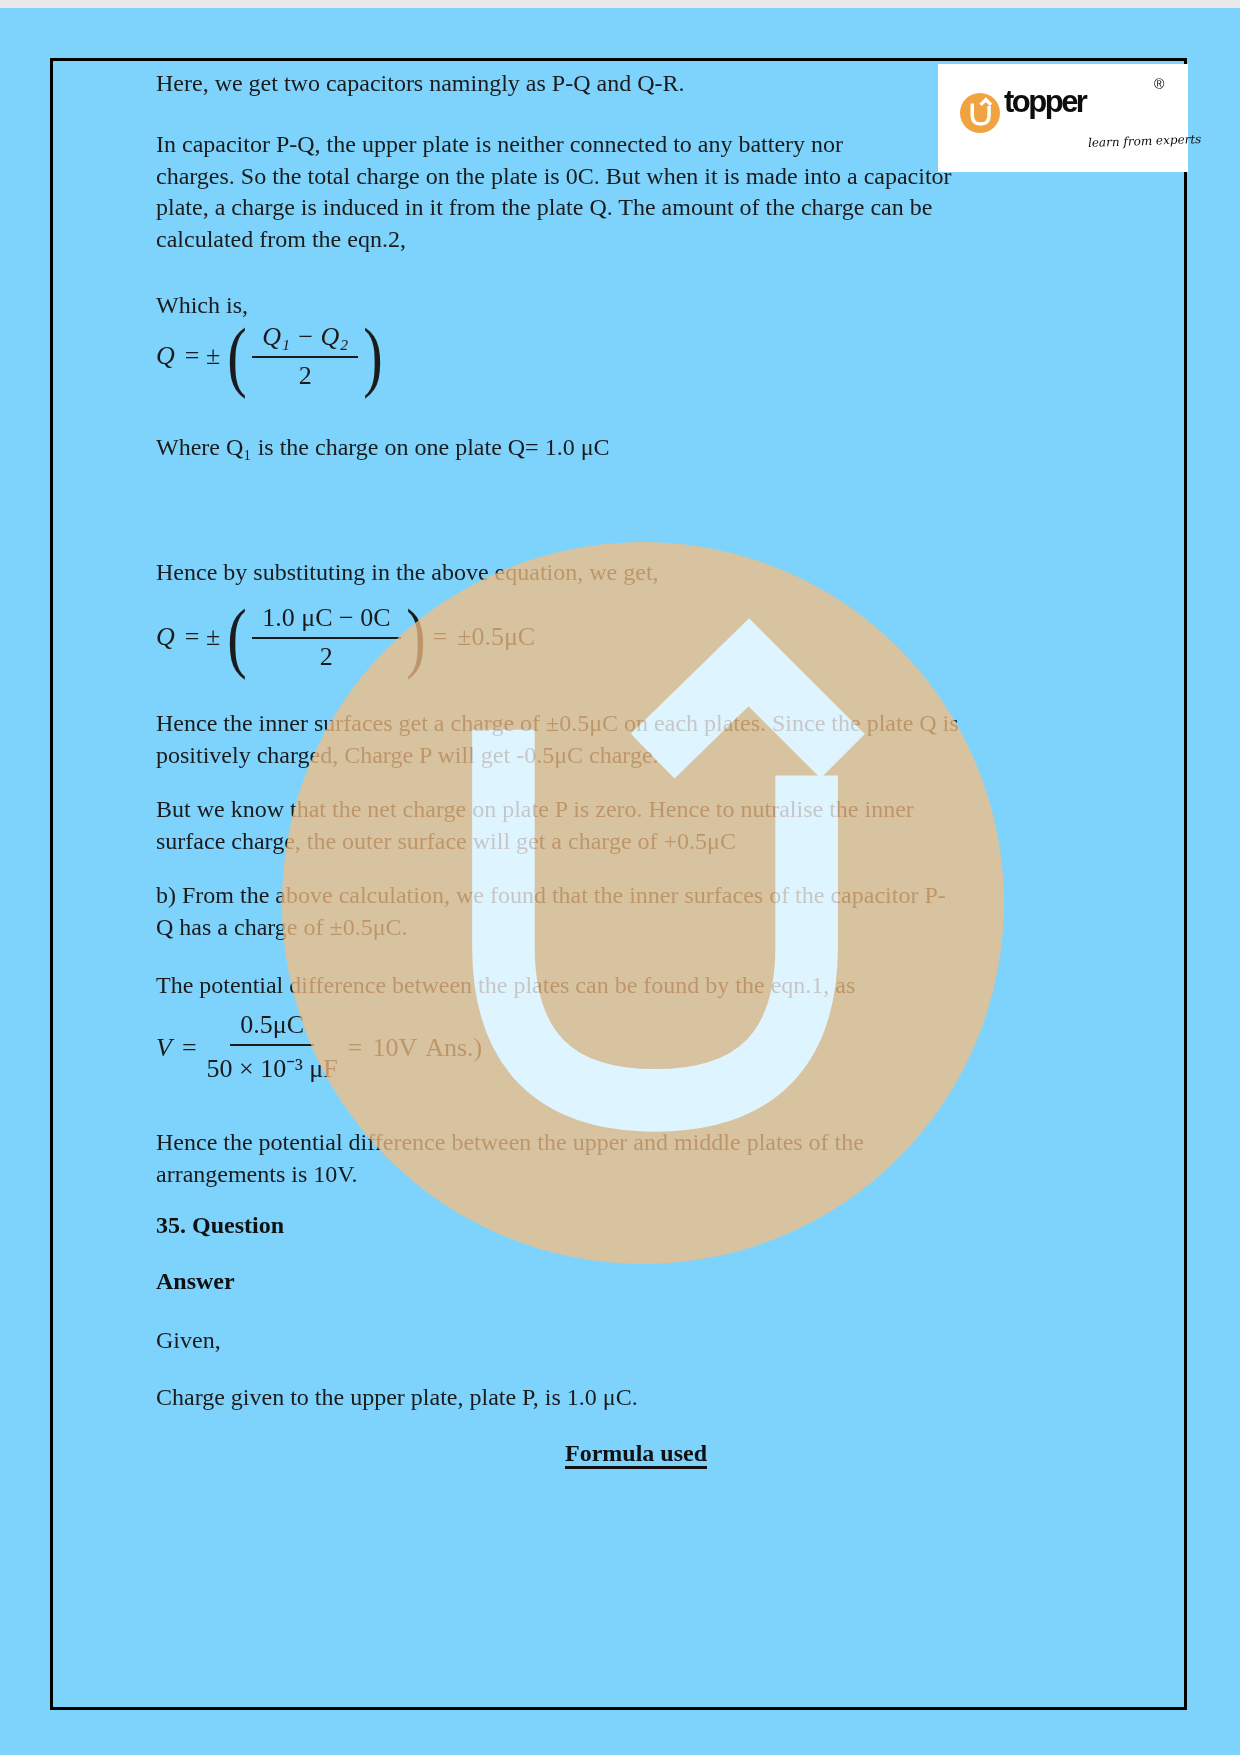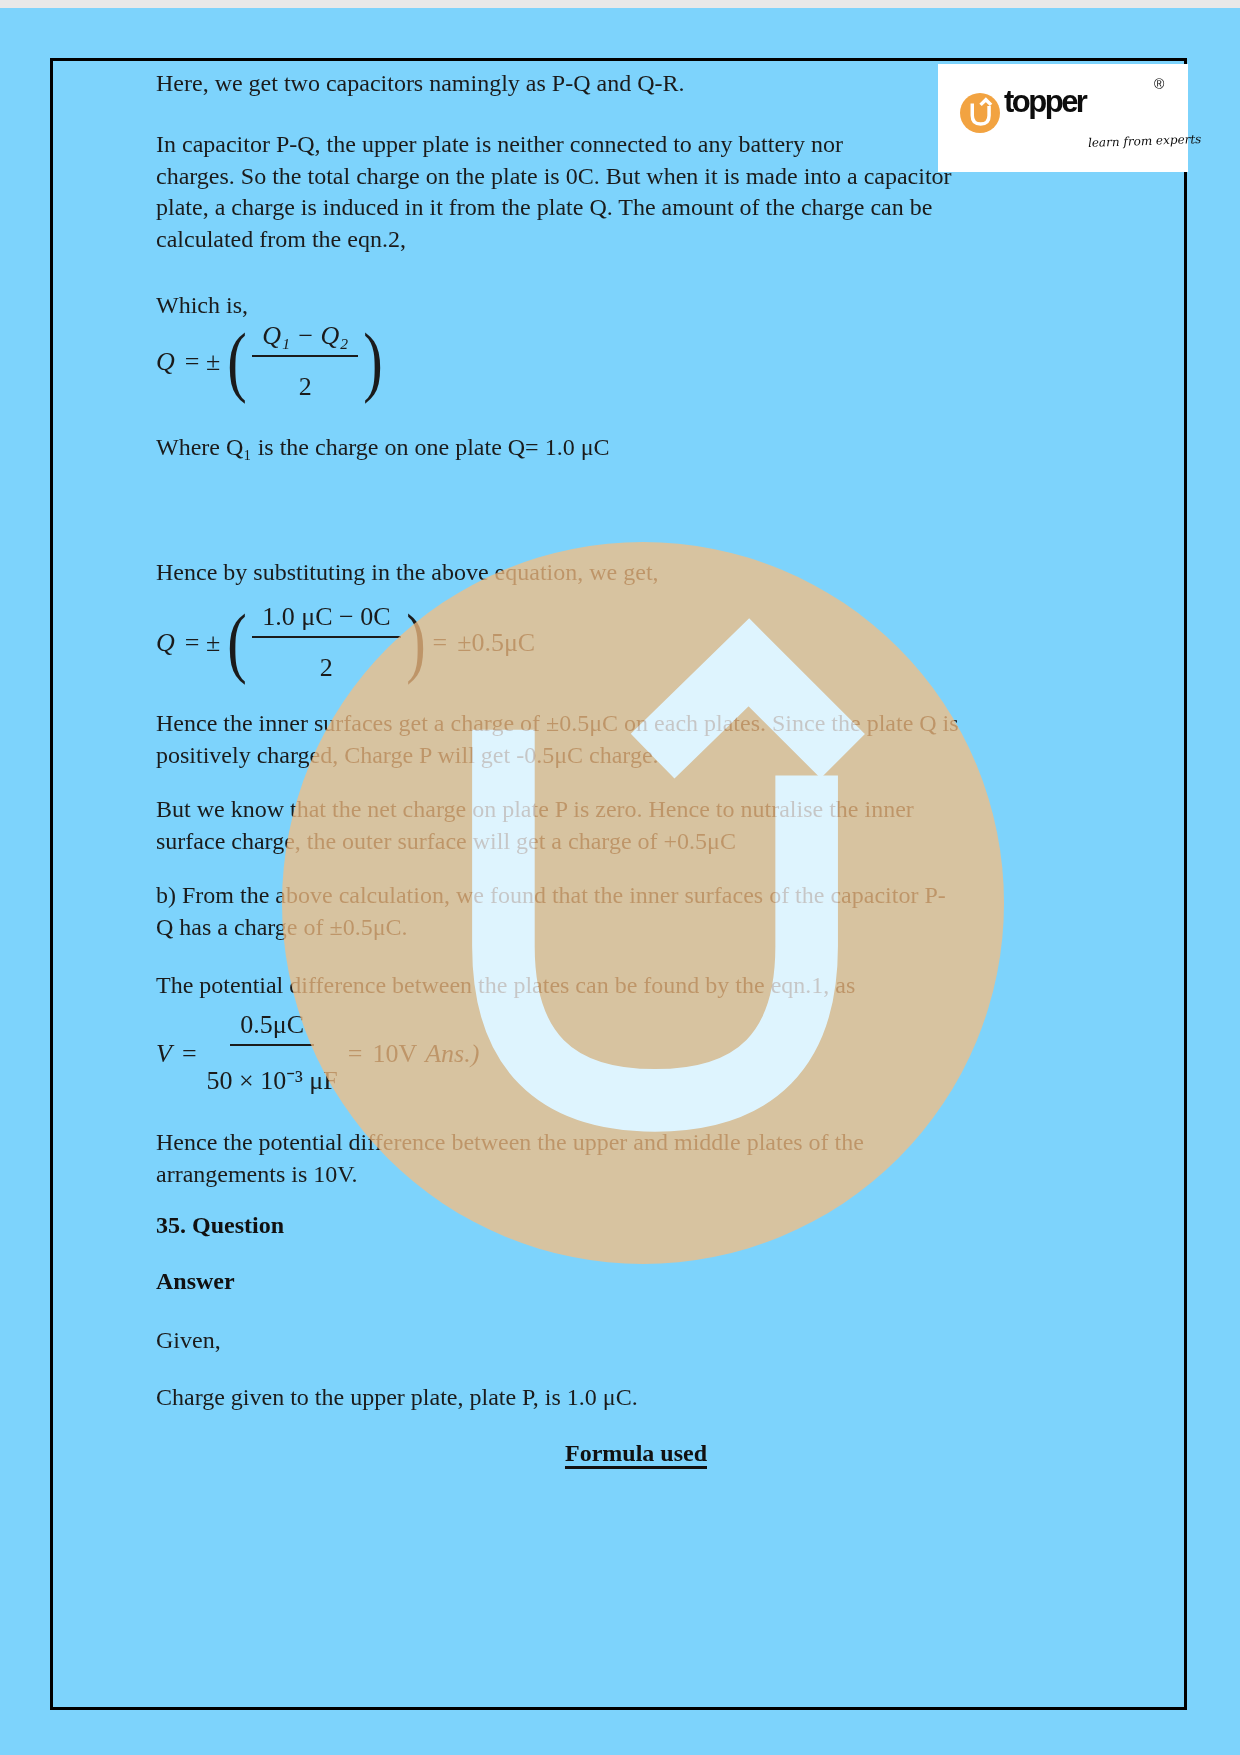--- a/index.html
+++ b/index.html
@@ -63,7 +63,6 @@
     align-items:center;
     text-align:left;
     vertical-align:middle;
-    gap:12px;
   }
   .frac-num{
     display:block;

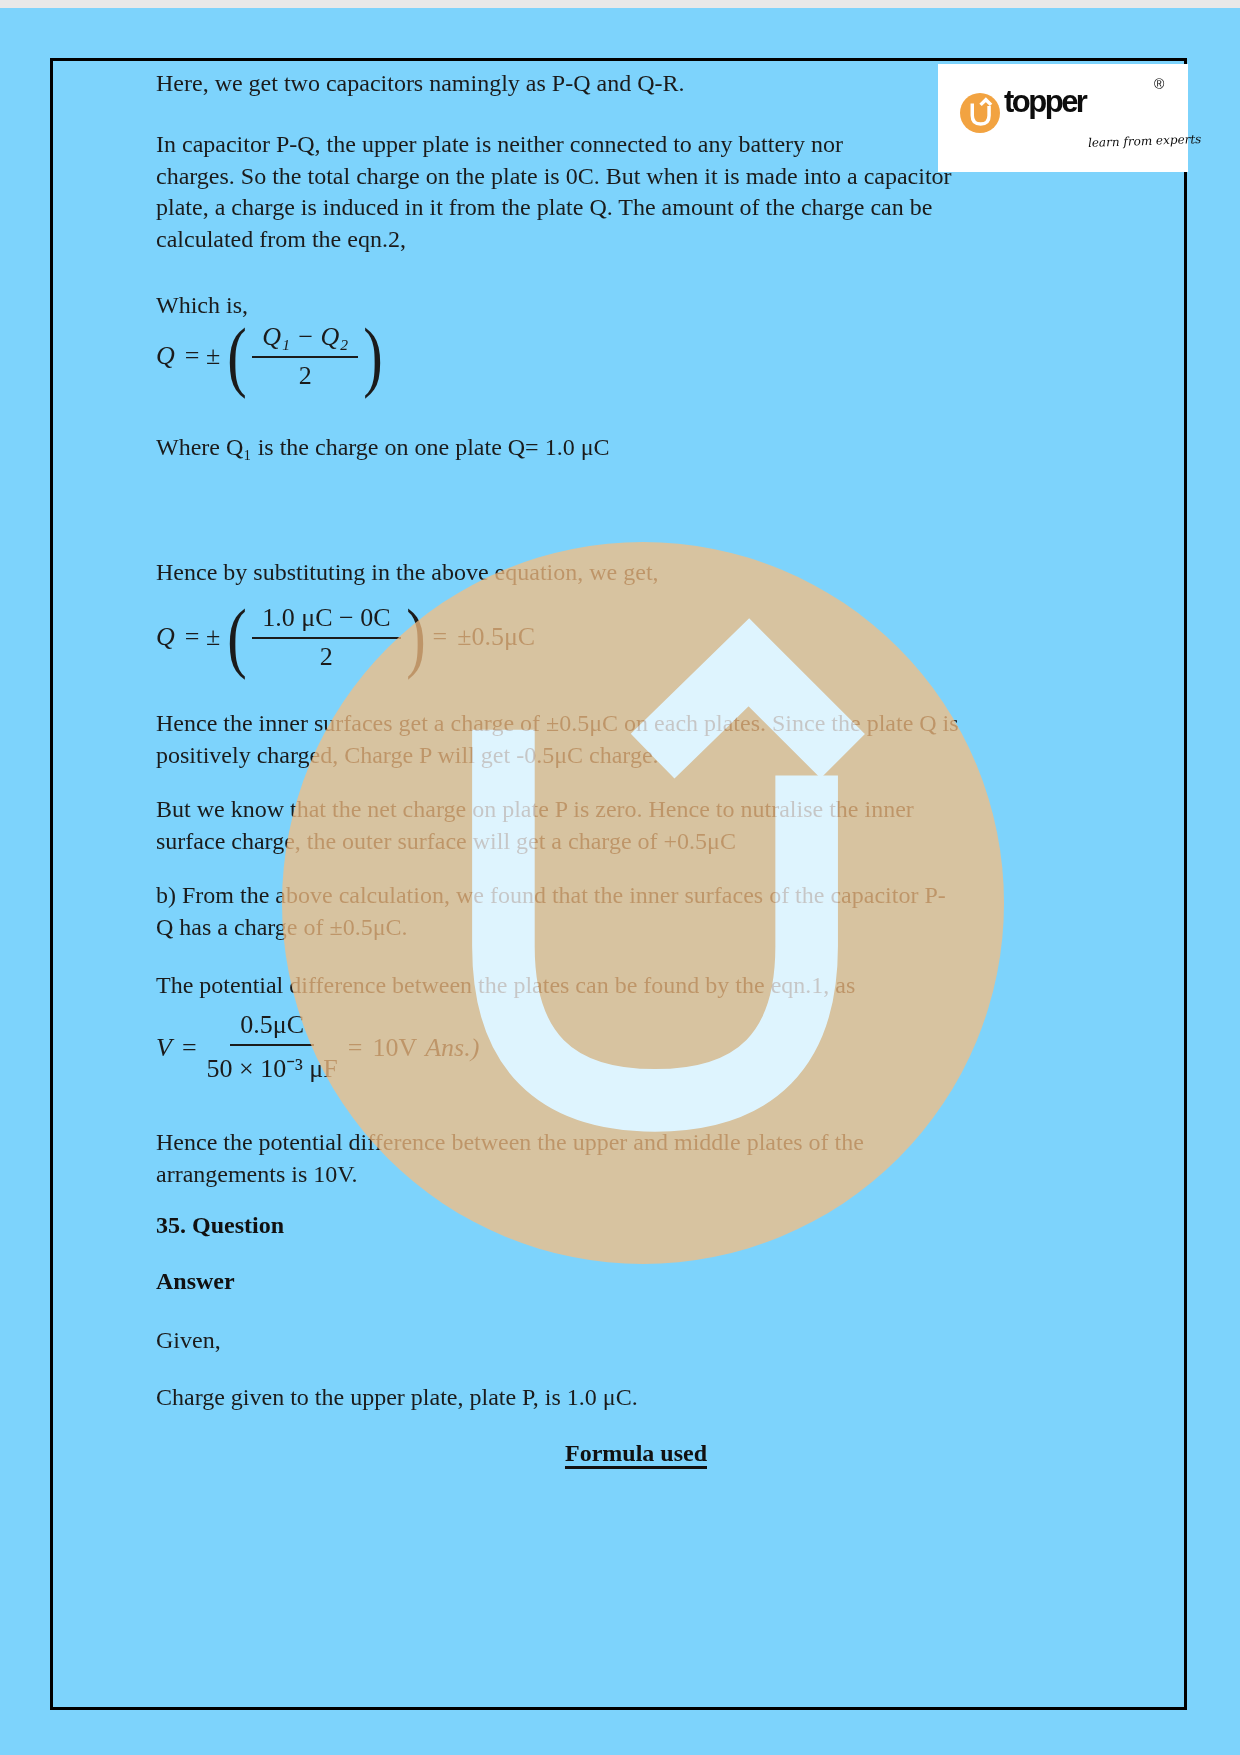--- a/index.html
+++ b/index.html
@@ -70,7 +70,7 @@
     padding:0 10px 4px 10px;
   }
   .frac-den{display:block;padding-top:3px;}
-  .eq-ans{font-style:italic;}
+  .eq-ans{}
   
   .watermark{
     position:absolute;

